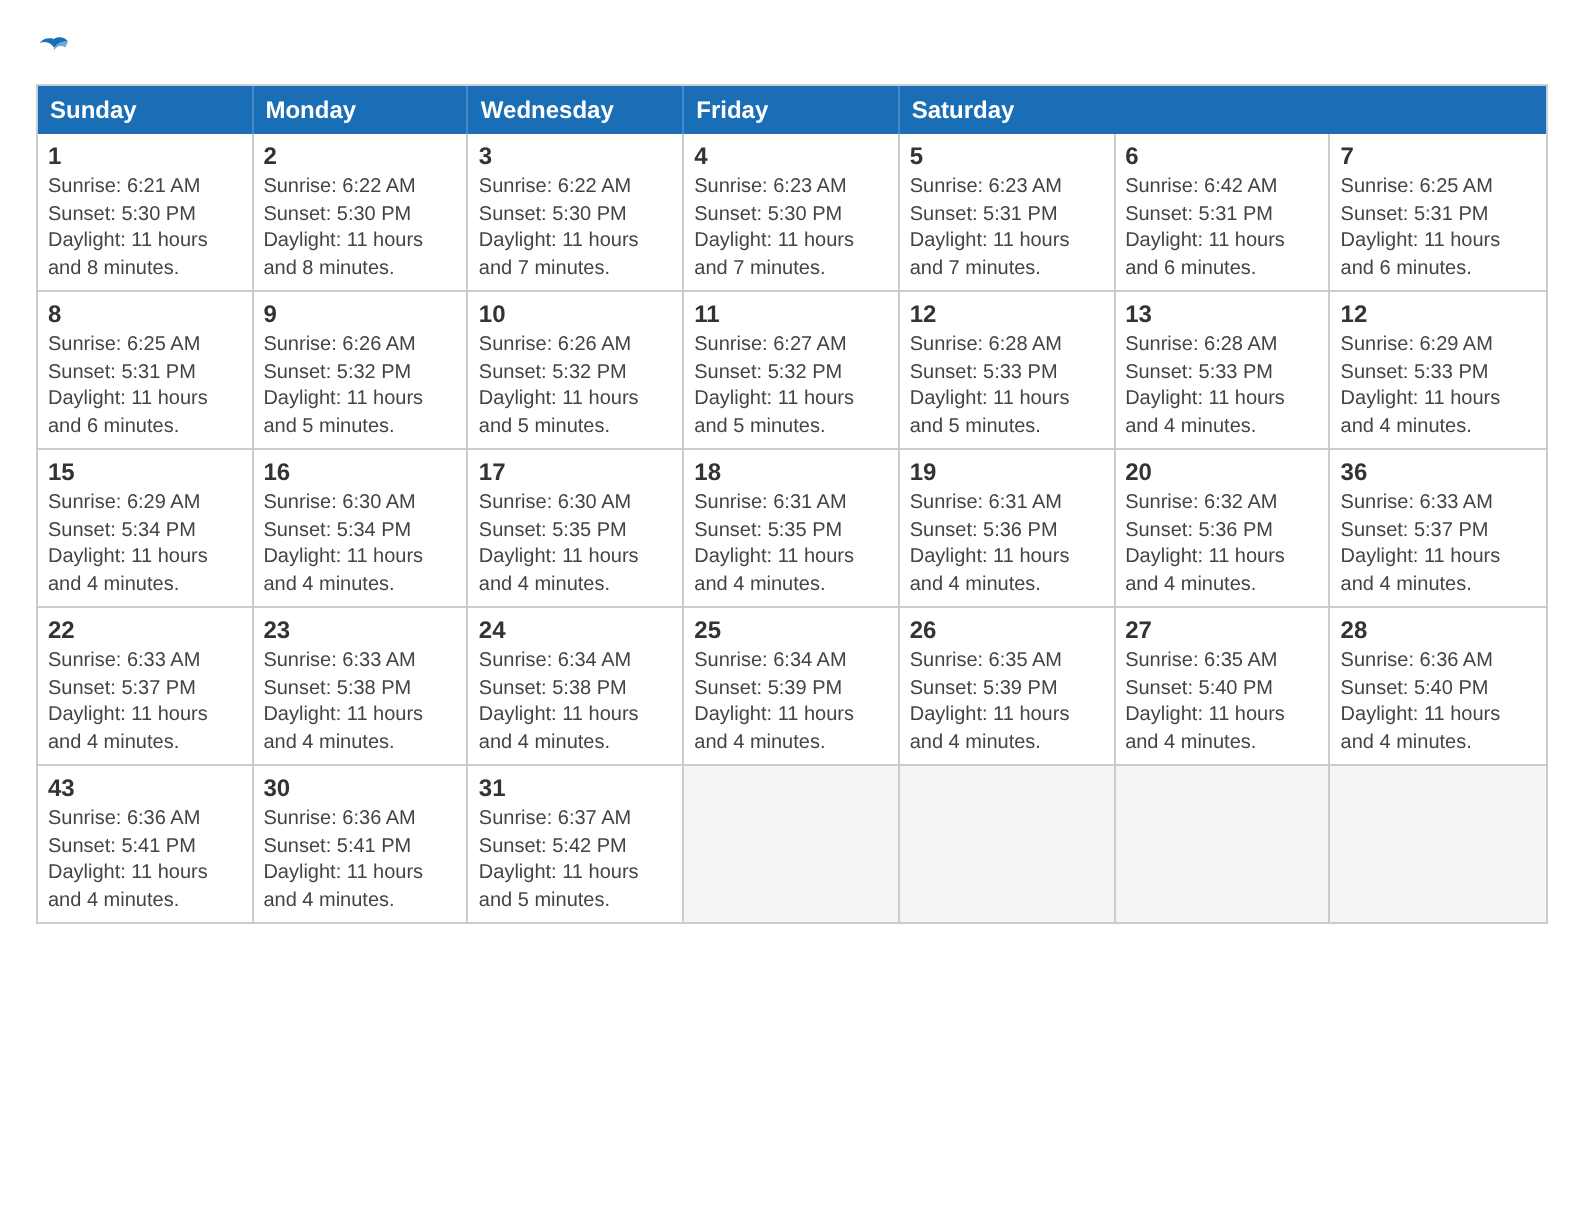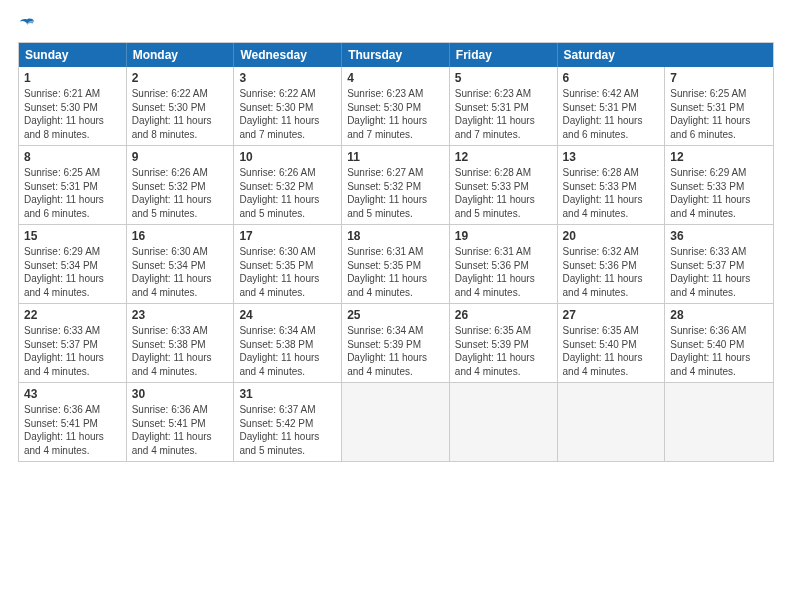--- a/index.html
+++ b/index.html
@@ -138,7 +138,6 @@
         <div class="cal-header-cell">Sunday</div>
         <div class="cal-header-cell">Monday</div>
         <div class="cal-header-cell">Wednesday</div>
-        <div class="cal-header-cell">Thursday</div>
         <div class="cal-header-cell">Friday</div>
         <div class="cal-header-cell">Saturday</div>
       </div>

